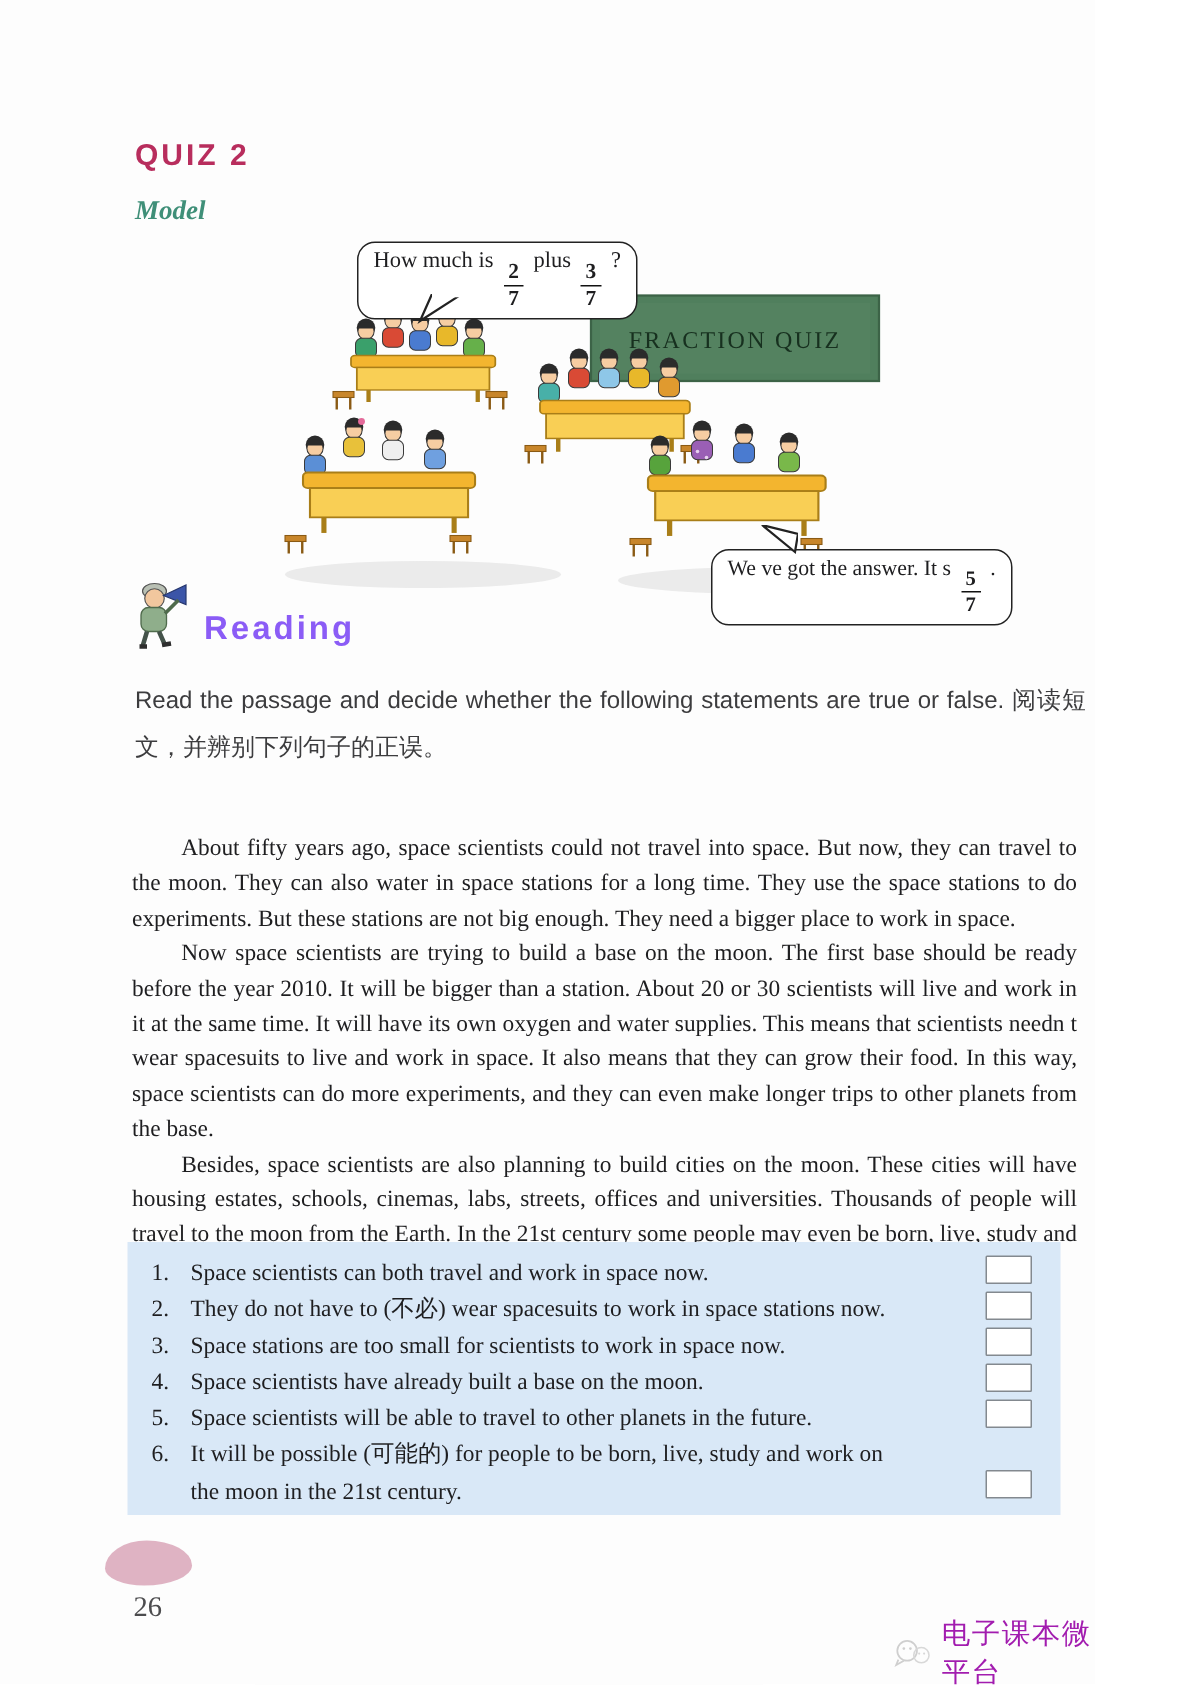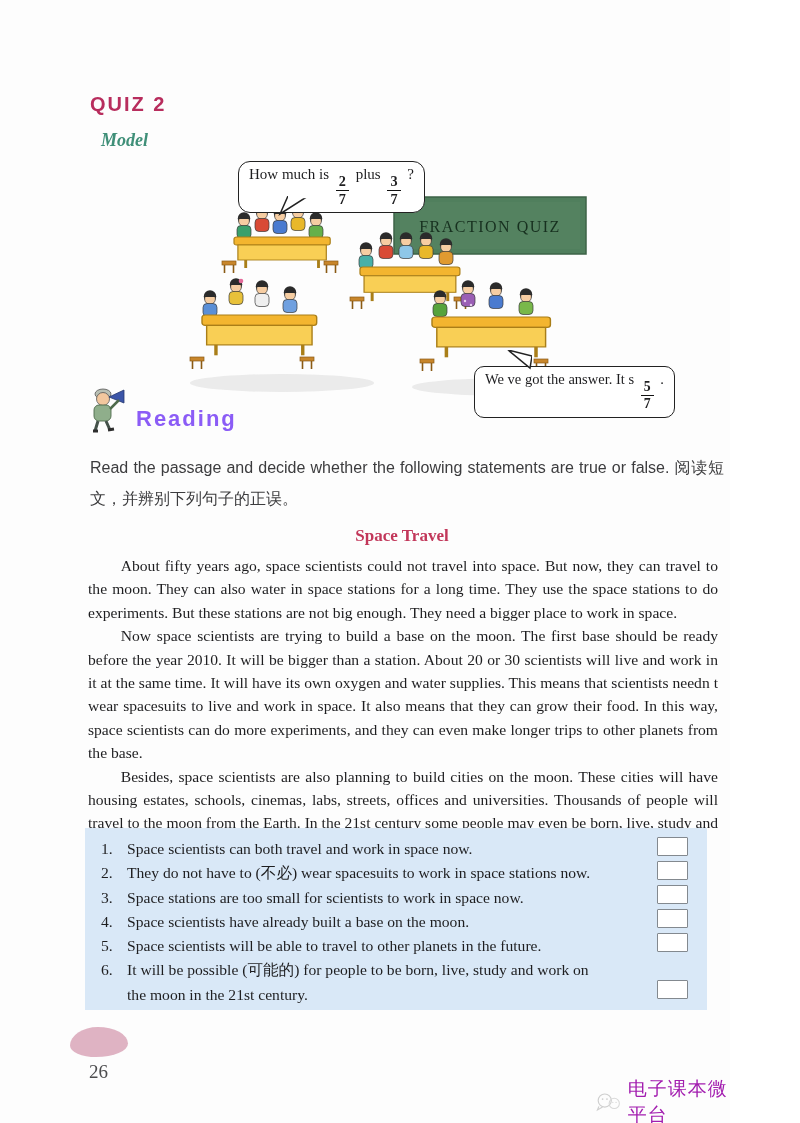--- a/index.html
+++ b/index.html
@@ -17,7 +17,7 @@
   }
   .model-label {
     position:absolute; left:90px; top:130px;
-    font-style:italic; font-weight:bold; font-size:18px; color:#3f8f78;margin-left:11px;
+    font-style:italic; font-weight:bold; font-size:18px; color:#3f8f78;
   }
   
   .scene-svg { position:absolute; left:182px; top:195px; width:480px; height:205px; }

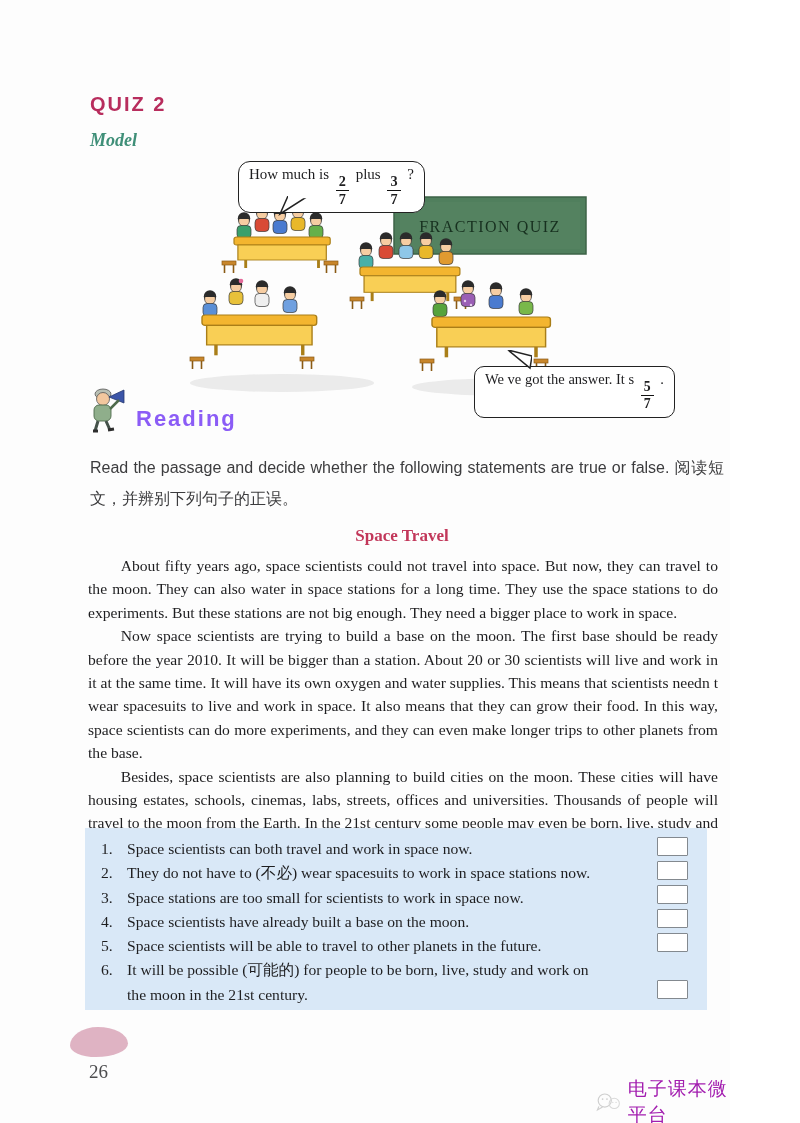--- a/index.html
+++ b/index.html
@@ -27,7 +27,7 @@
     font-size:15px; white-space:nowrap; z-index:3;
   }
   .bubble-top { left:238px; top:161px; }
-  .bubble-bottom { left:474px; top:366px; font-size:14.5px;border-radius:10px; }
+  .bubble-bottom { left:474px; top:366px; font-size:14.5px; }
   .tail-svg { position:absolute; z-index:4; }
   .frac { display:inline-flex; flex-direction:column; align-items:center;
     vertical-align:-0.5em; line-height:1.05; font-weight:bold; font-size:0.95em; margin:0 3px; }

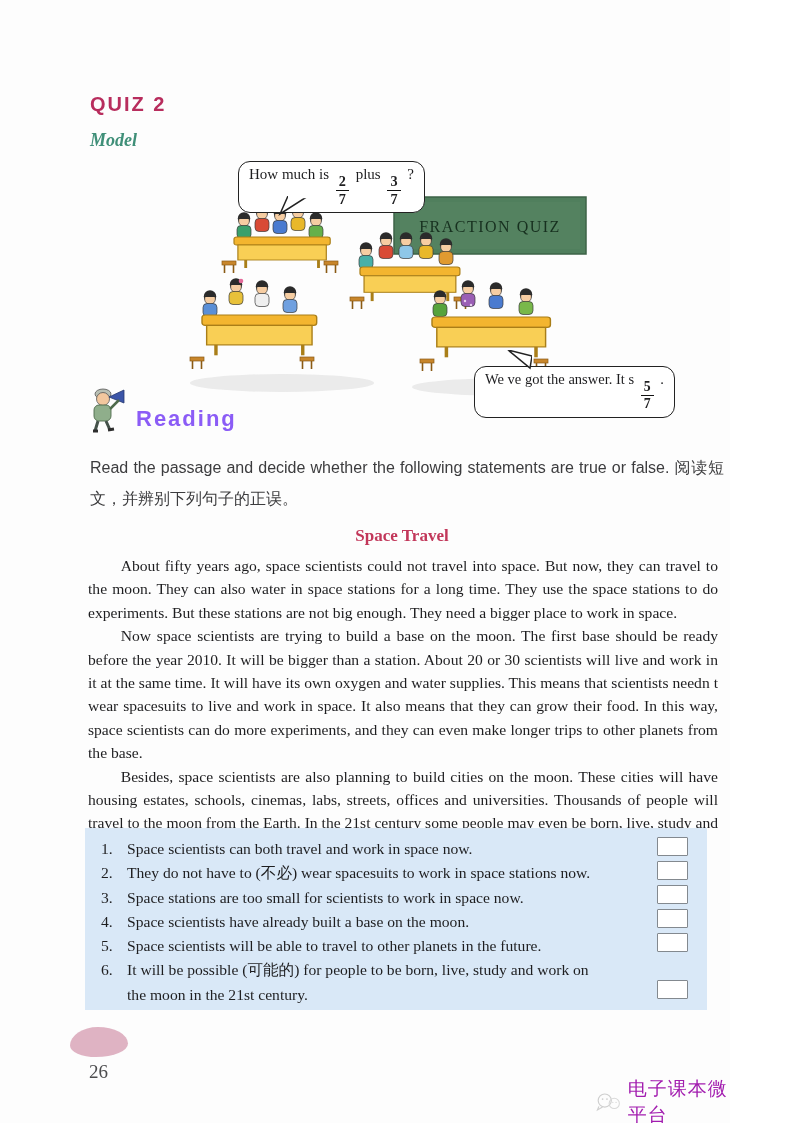--- a/index.html
+++ b/index.html
@@ -219,7 +219,6 @@
 
   <p class="instructions"><span>Read the passage and decide whether the following statements are true or false. </span><span>阅读短文，并辨别下列句子的正误。</span></p>
 
-  <div class="passage-title">Space Travel</div>
   <div class="passage-body">
     <p>About fifty years ago, space scientists could not travel into space. But now, they can travel to the moon. They can also water in space stations for a long time. They use the space stations to do experiments. But these stations are not big enough. They need a bigger place to work in space.</p>
     <p>Now space scientists are trying to build a base on the moon. The first base should be ready before the year 2010. It will be bigger than a station. About 20 or 30 scientists will live and work in it at the same time. It will have its own oxygen and water supplies. This means that scientists needn t wear spacesuits to live and work in space. It also means that they can grow their food. In this way, space scientists can do more experiments, and they can even make longer trips to other planets from the base.</p>

